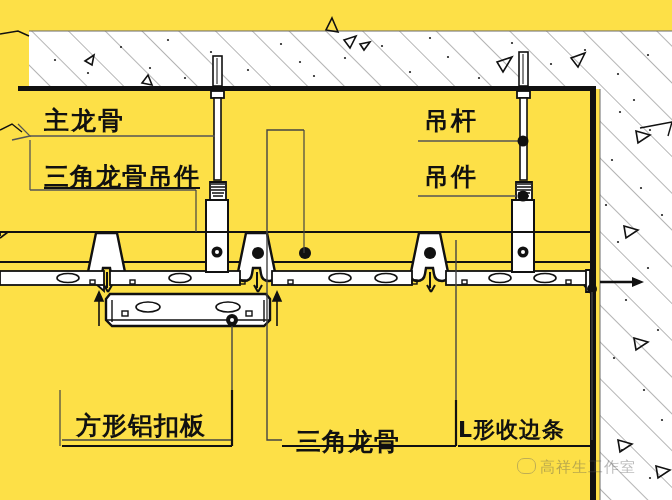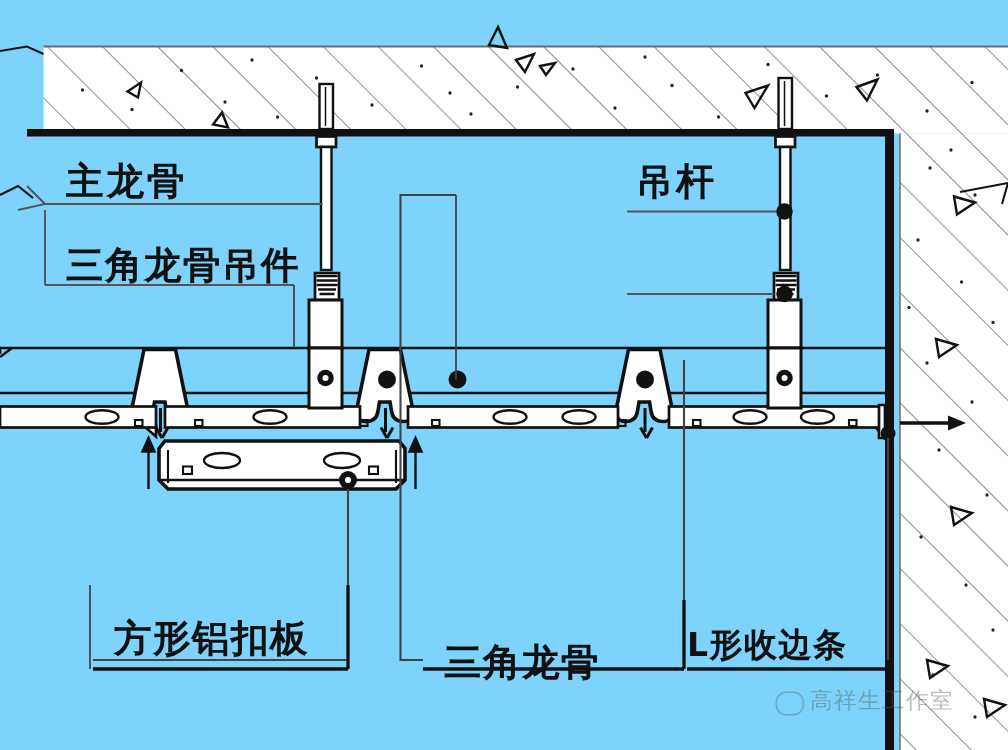--- a/index.html
+++ b/index.html
@@ -11,7 +11,7 @@
     position: relative;
     width: 672px;
     height: 500px;
-    background: #7dd3fc;
+    background: #fde047;
     overflow: hidden;
     font-family: "DejaVu Sans", "Liberation Sans", sans-serif;
   }

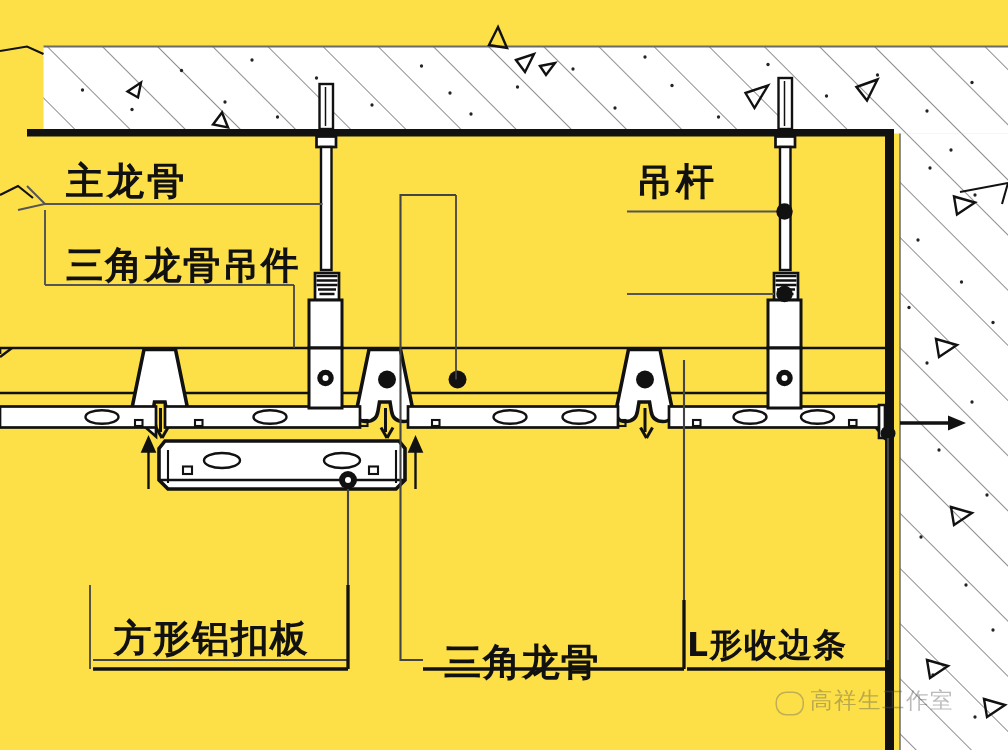--- a/index.html
+++ b/index.html
@@ -30,7 +30,7 @@
     font-family: "DejaVu Sans", "Liberation Sans", sans-serif;
   }
   .lbl-main-keel    { left: 44px;  top: 104px; font-size: 25px; letter-spacing: 2px; }
-  .lbl-tri-hanger   { left: 44px;  top: 160px; font-size: 25px; letter-spacing: 1px; }
+  .lbl-tri-hanger   { left: 44px;  top: 160px; font-size: 25px; letter-spacing: 1px; text-decoration: underline; }
   .lbl-rod          { left: 424px; top: 104px; font-size: 25px; letter-spacing: 2px; }
   .lbl-hanger-piece { left: 424px; top: 160px; font-size: 25px; letter-spacing: 2px; }
   .lbl-alu-panel    { left: 76px;  top: 409px; font-size: 25px; letter-spacing: 1px; }

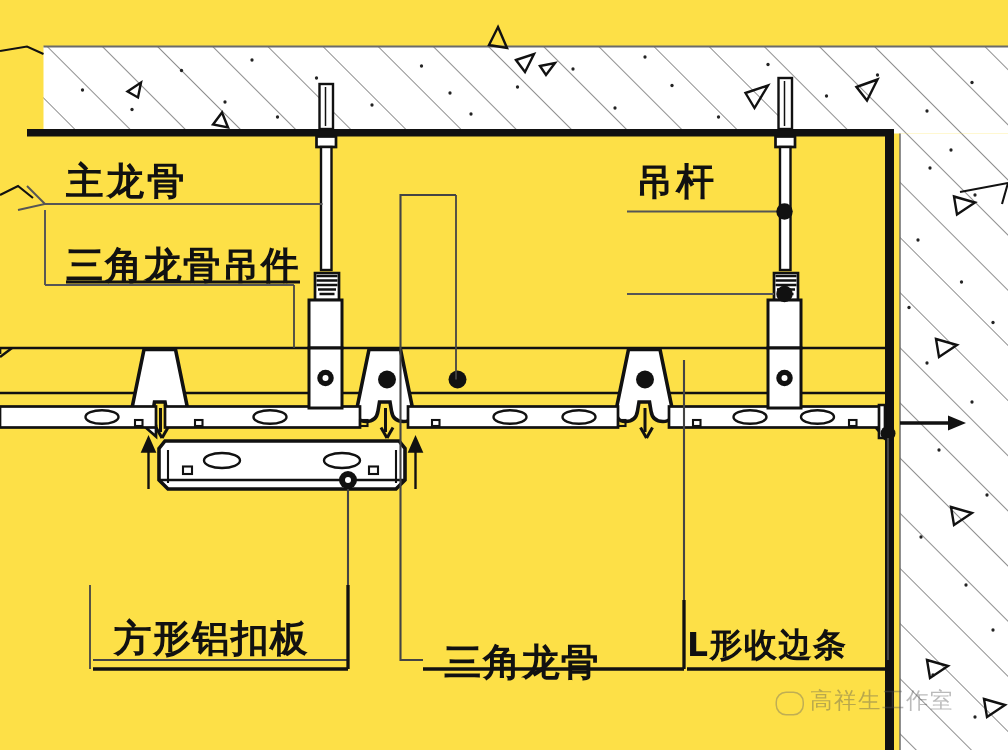--- a/index.html
+++ b/index.html
@@ -349,6 +349,7 @@
 
   <div class="anno-label lbl-rod">吊杆</div>
 
+  <div class="anno-label lbl-hanger-piece">吊件</div>
 
   <div class="anno-label lbl-alu-panel">方形铝扣板</div>
 

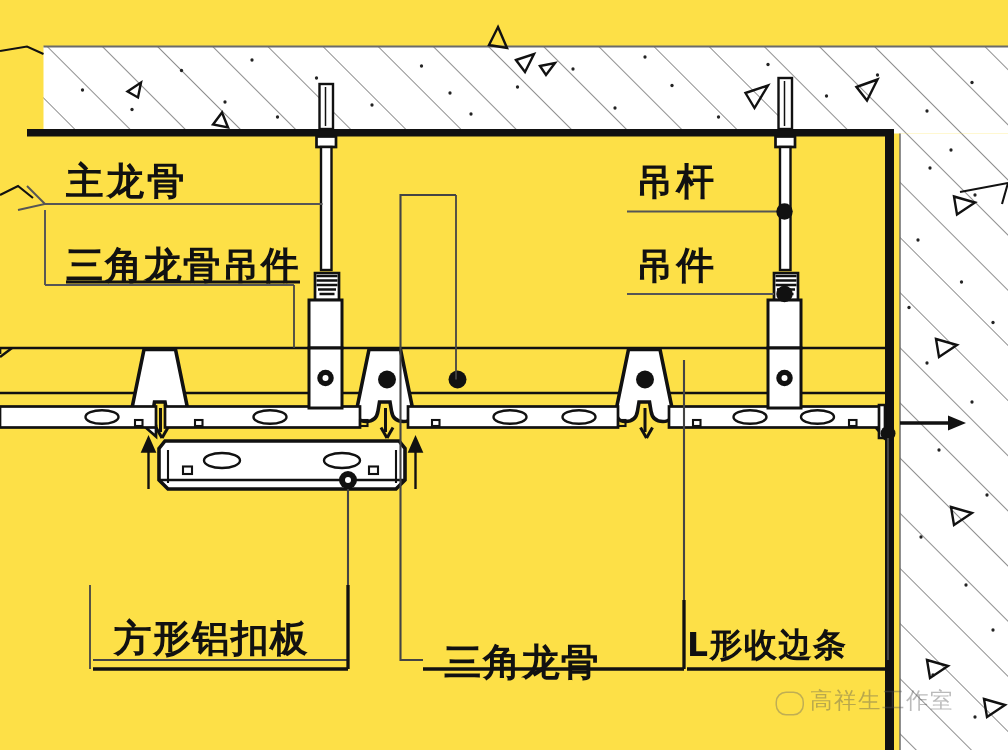--- a/index.html
+++ b/index.html
@@ -41,7 +41,7 @@
     left: 517px;
     top: 458px;
     display: flex;
-    align-items: flex-end;
+    align-items: flex-start;
     gap: 4px;
     opacity: 0.40;
     color: #555555;

